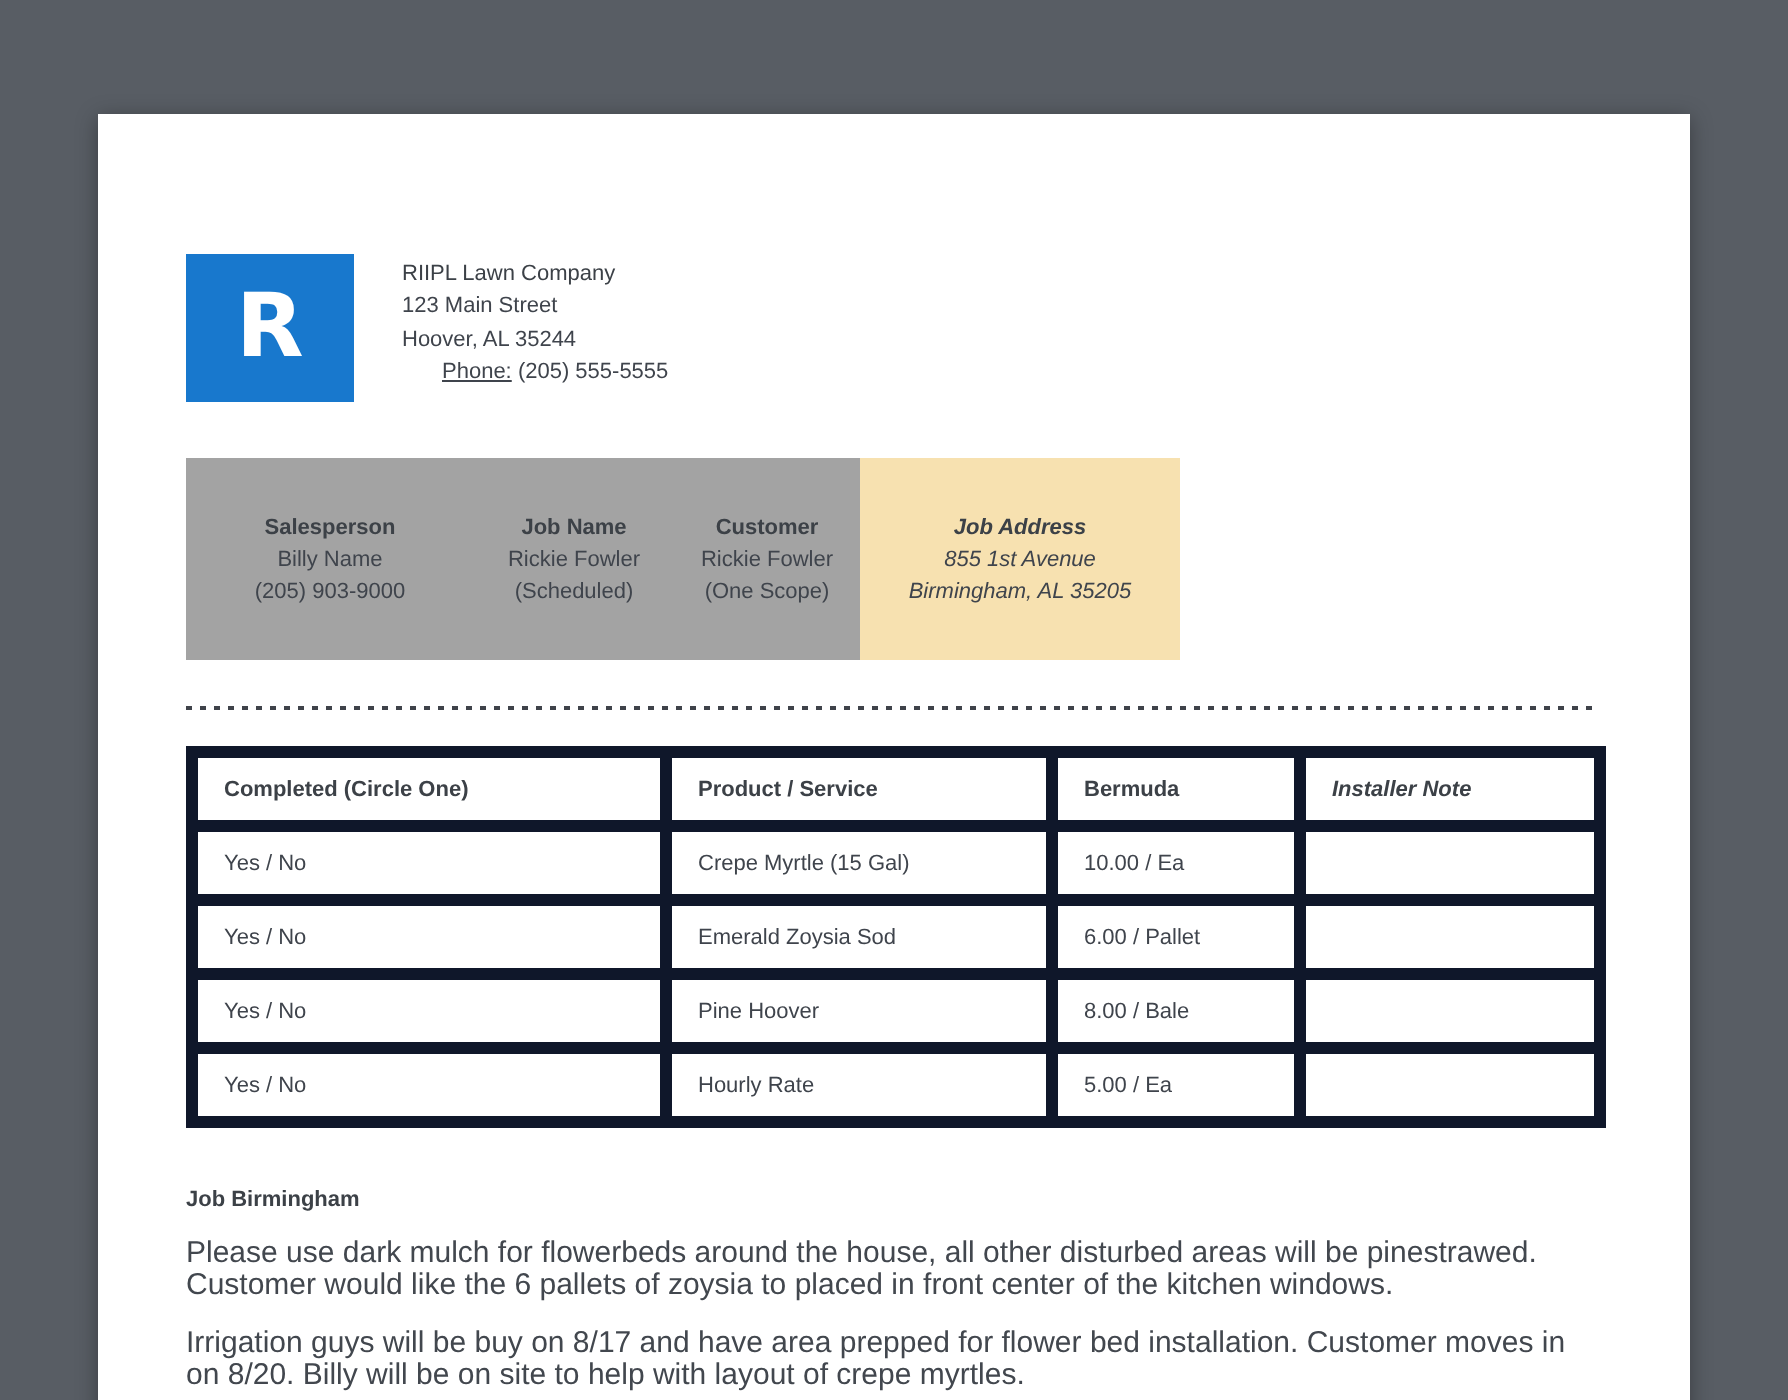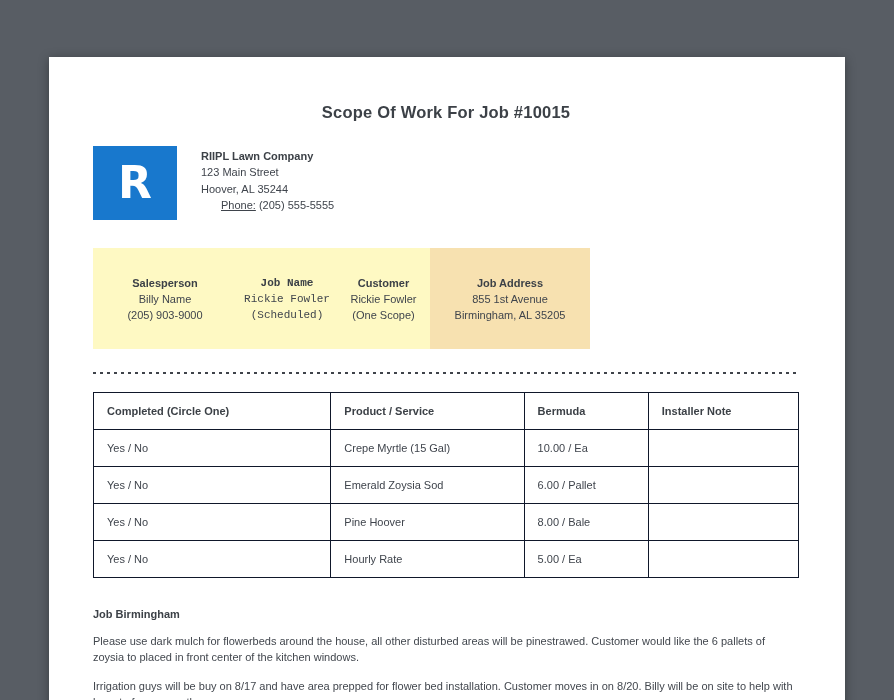--- a/index.html
+++ b/index.html
@@ -120,7 +120,6 @@
 
 <div class="page">
 
-  <h1 class="title">Scope Of Work For Job #10015</h1>
 
   <div class="header-row">
     <div class="logo">

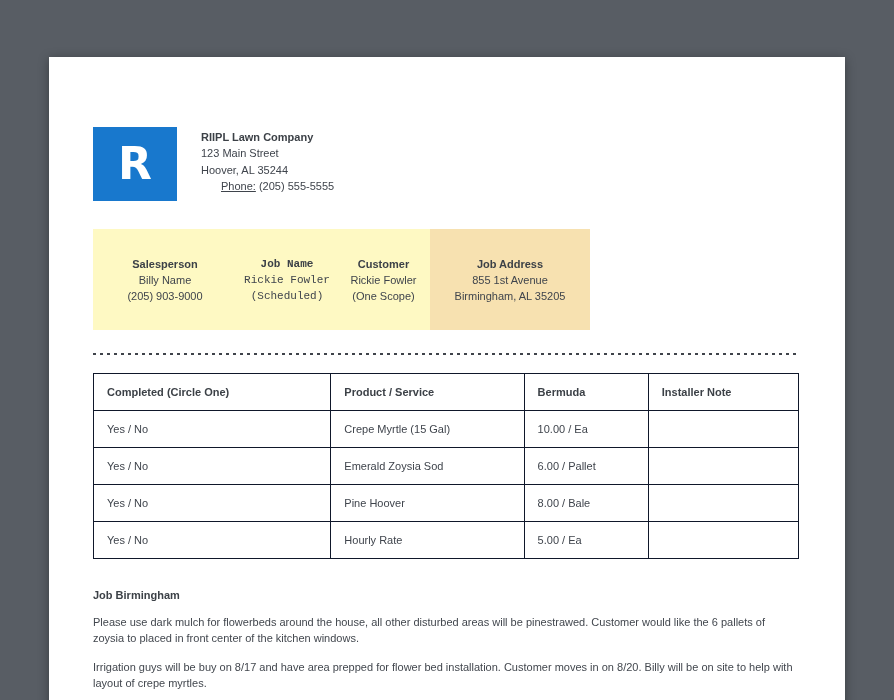--- a/index.html
+++ b/index.html
@@ -53,7 +53,7 @@
     line-height: 16.3px;
     padding-top: 2px;
   }
-  .bold { font-weight: 700; color: #3c4147; }
+  .bold { font-weight: 400; color: #3c4147; }
   .underline { text-decoration: underline; padding-left: 20px; }
   .meta {
     margin-left: auto;

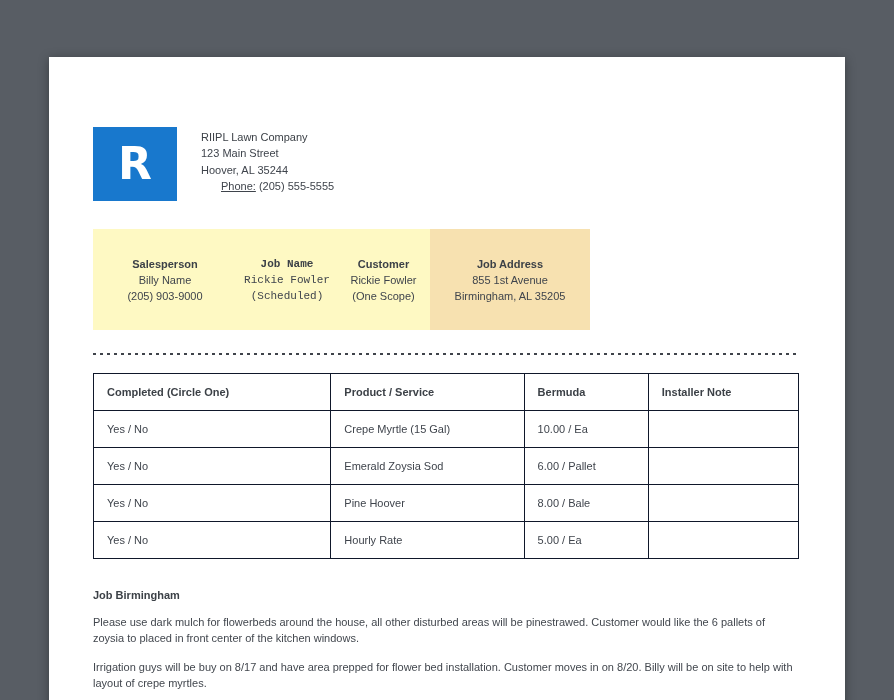--- a/index.html
+++ b/index.html
@@ -67,7 +67,7 @@
     display: flex;
     margin-top: 28px;
     width: 497px;
-    background: #fef9c3;
+    background: #a3a3a3;
   }
   .band-col {
     text-align: center;

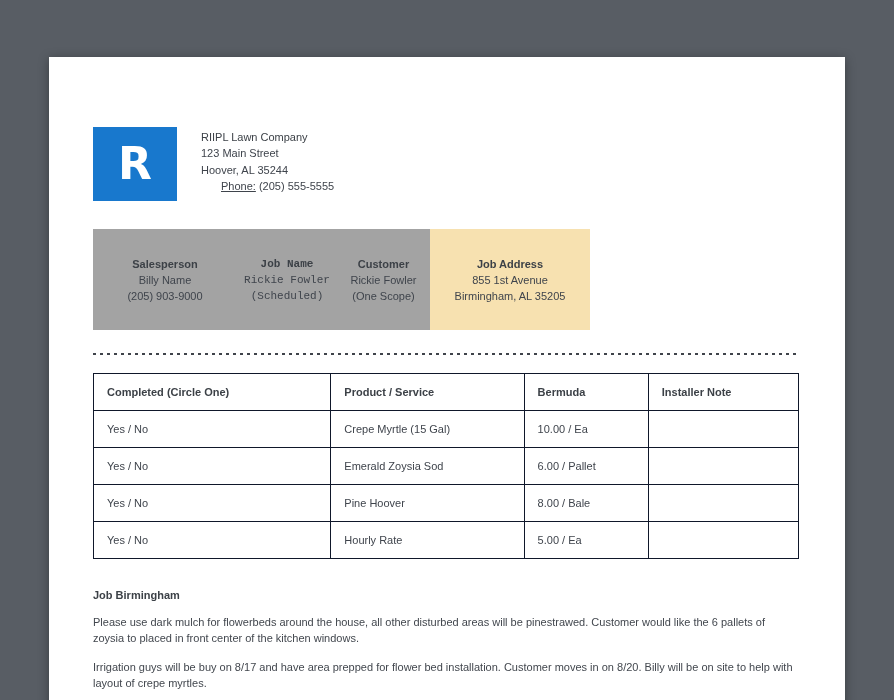--- a/index.html
+++ b/index.html
@@ -78,7 +78,7 @@
   .band-col.highlight { background: #f7e1b0; }
   .band-col .band-label { font-weight: 700; color: #3c4147; }
   .col-0 { flex: 0 0 144px; }
-  .col-1 { flex: 0 0 100px; font-family: Liberation Mono, monospace; }
+  .col-1 { flex: 0 0 100px; }
   .col-2 { flex: 0 0 93px; }
   .col-3 { flex: 0 0 160px; }
   .dashed-divider {

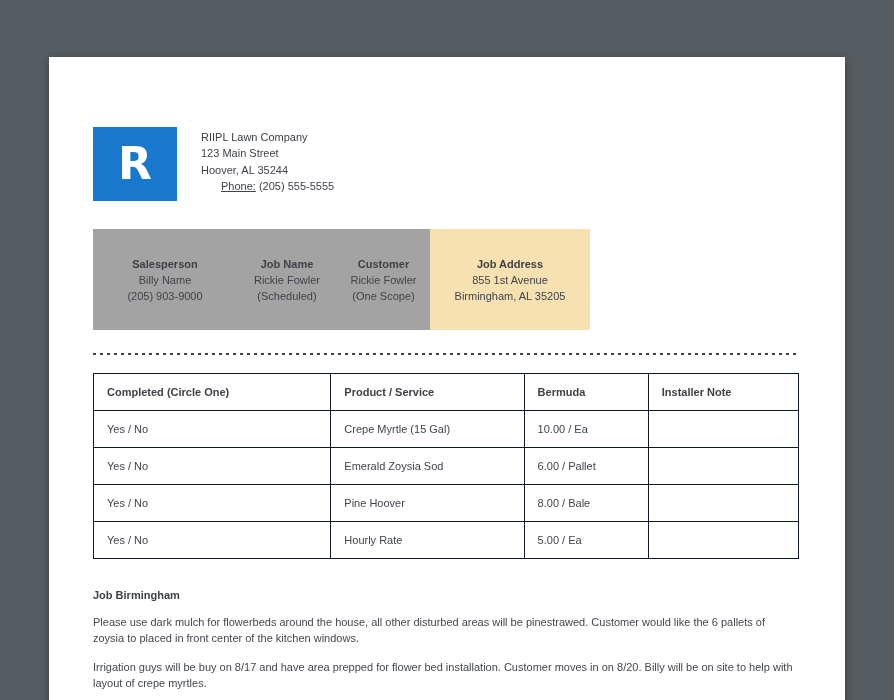--- a/index.html
+++ b/index.html
@@ -80,7 +80,7 @@
   .col-0 { flex: 0 0 144px; }
   .col-1 { flex: 0 0 100px; }
   .col-2 { flex: 0 0 93px; }
-  .col-3 { flex: 0 0 160px; }
+  .col-3 { flex: 0 0 160px; font-style: italic; }
   .dashed-divider {
     margin-top: 23px;
     height: 2px;

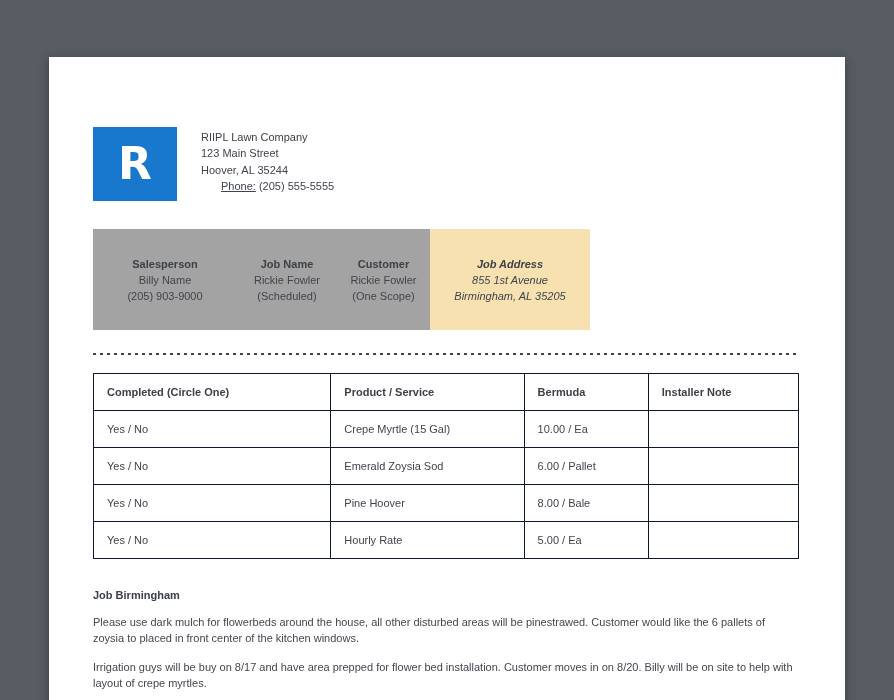--- a/index.html
+++ b/index.html
@@ -94,7 +94,7 @@
     font-size: 11px;
   }
   .work-table th, .work-table td {
-    border: 1px solid #0f172a;
+    border: 6px solid #0f172a;
     height: 37px;
     padding: 0 6px 0 13px;
     text-align: left;

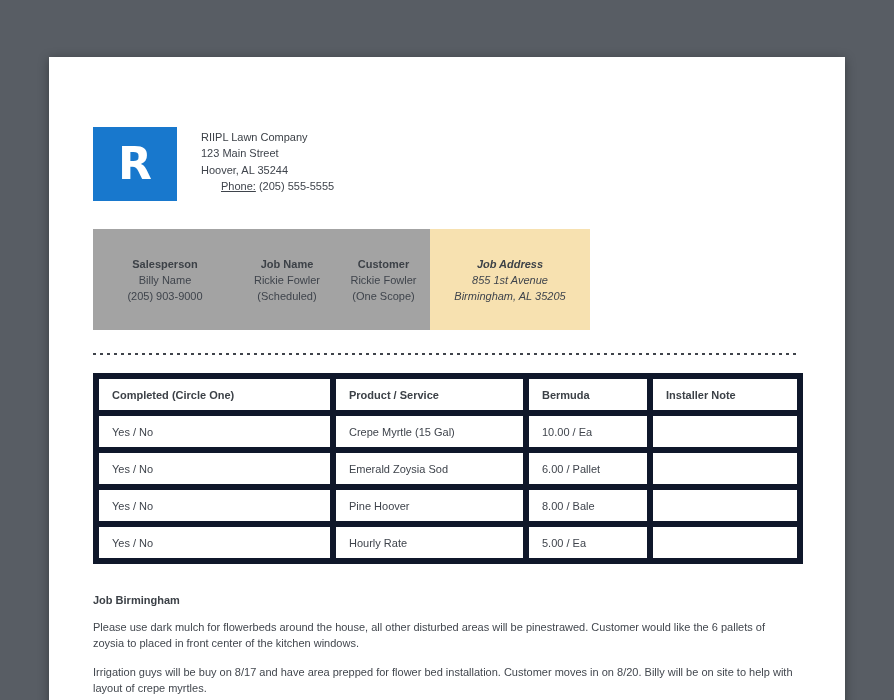--- a/index.html
+++ b/index.html
@@ -105,7 +105,7 @@
   .wcol-0 { width: 237px; }
   .wcol-1 { width: 193px; }
   .wcol-2 { width: 124px; }
-  .wcol-3 { width: 150px; }
+  .wcol-3 { width: 150px; font-style: italic; }
   .job-desc { margin-top: 30px; }
   .job-desc-heading { font-size: 11px; font-weight: 700; color: #3c4147; }
   .job-desc p {

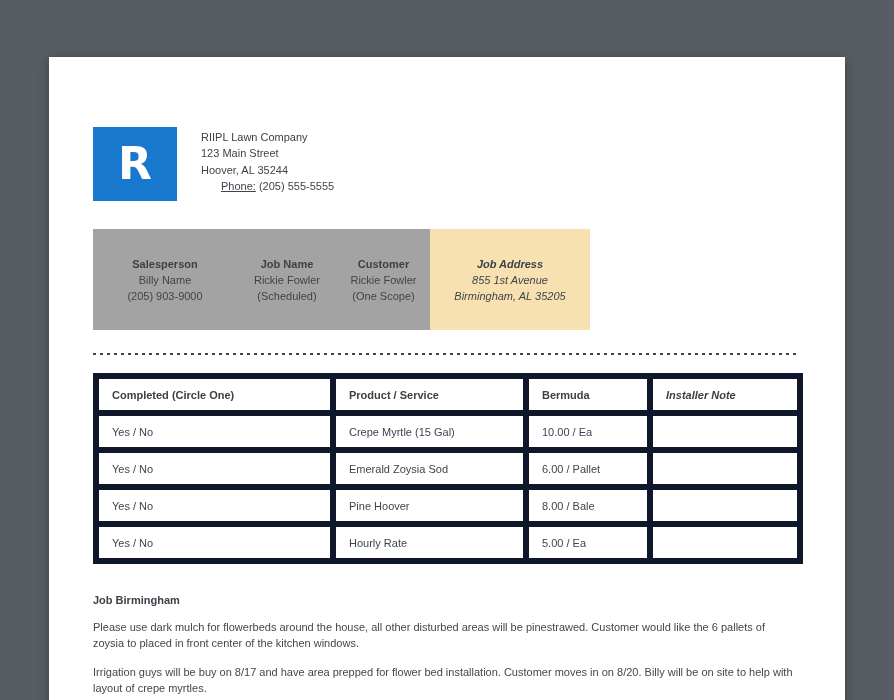--- a/index.html
+++ b/index.html
@@ -110,7 +110,7 @@
   .job-desc-heading { font-size: 11px; font-weight: 700; color: #3c4147; }
   .job-desc p {
     margin-top: 13px;
-    font-size: 11px;
+    font-size: 15px;
     line-height: 16px;
     color: #42474e;
   }

